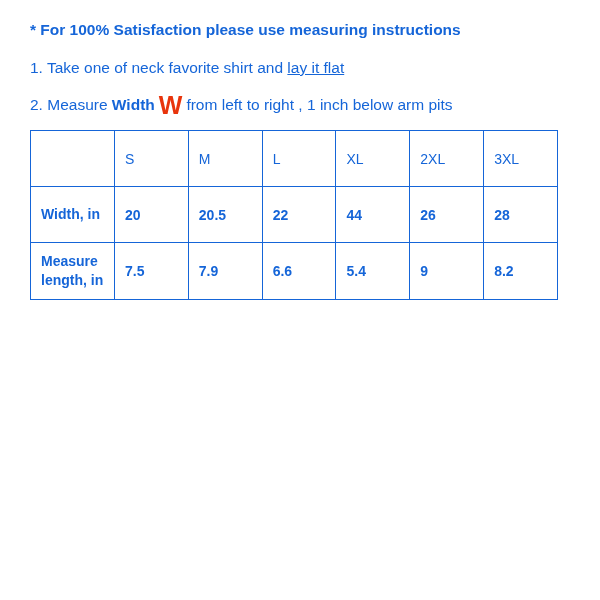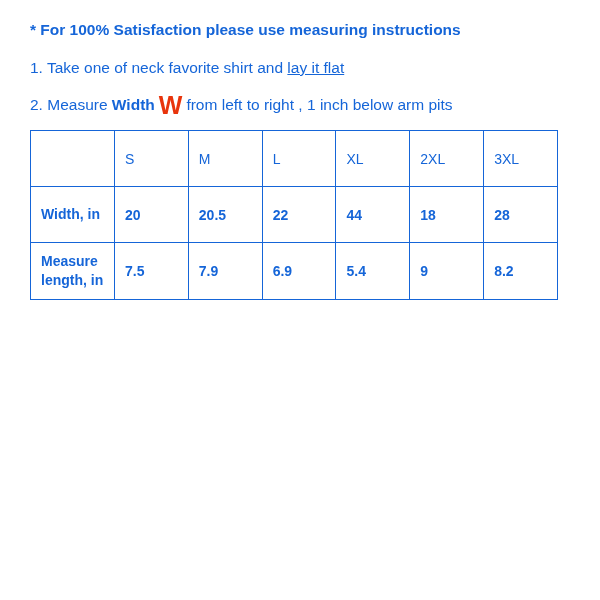--- a/index.html
+++ b/index.html
@@ -138,7 +138,7 @@
         <td>20.5</td>
         <td>22</td>
         <td>44</td>
-        <td>18</td>
+        <td>26</td>
         <td>28</td>
       </tr>
       <tr>

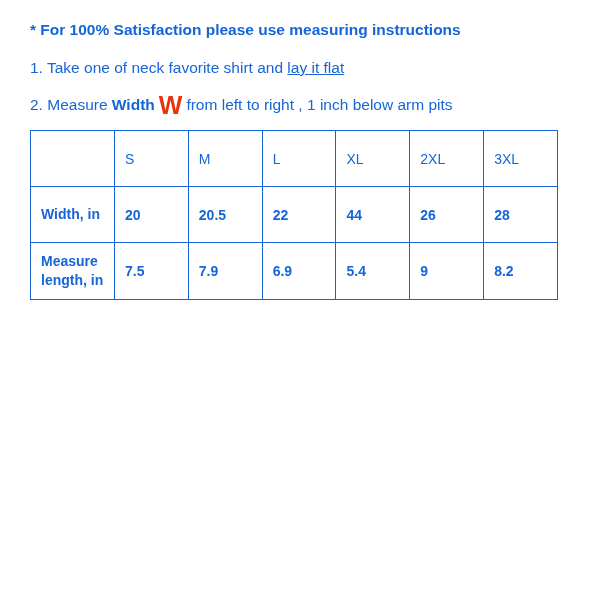--- a/index.html
+++ b/index.html
@@ -149,7 +149,7 @@
         </td>
         <td>7.5</td>
         <td>7.9</td>
-        <td>6.9</td>
+        <td>6.6</td>
         <td>5.4</td>
         <td>9</td>
         <td>8.2</td>

